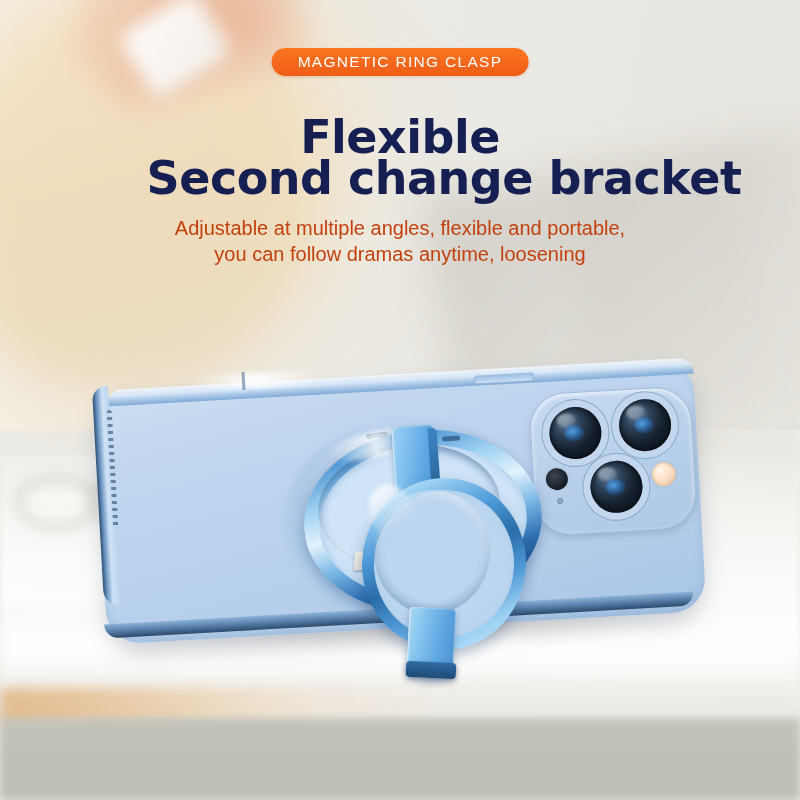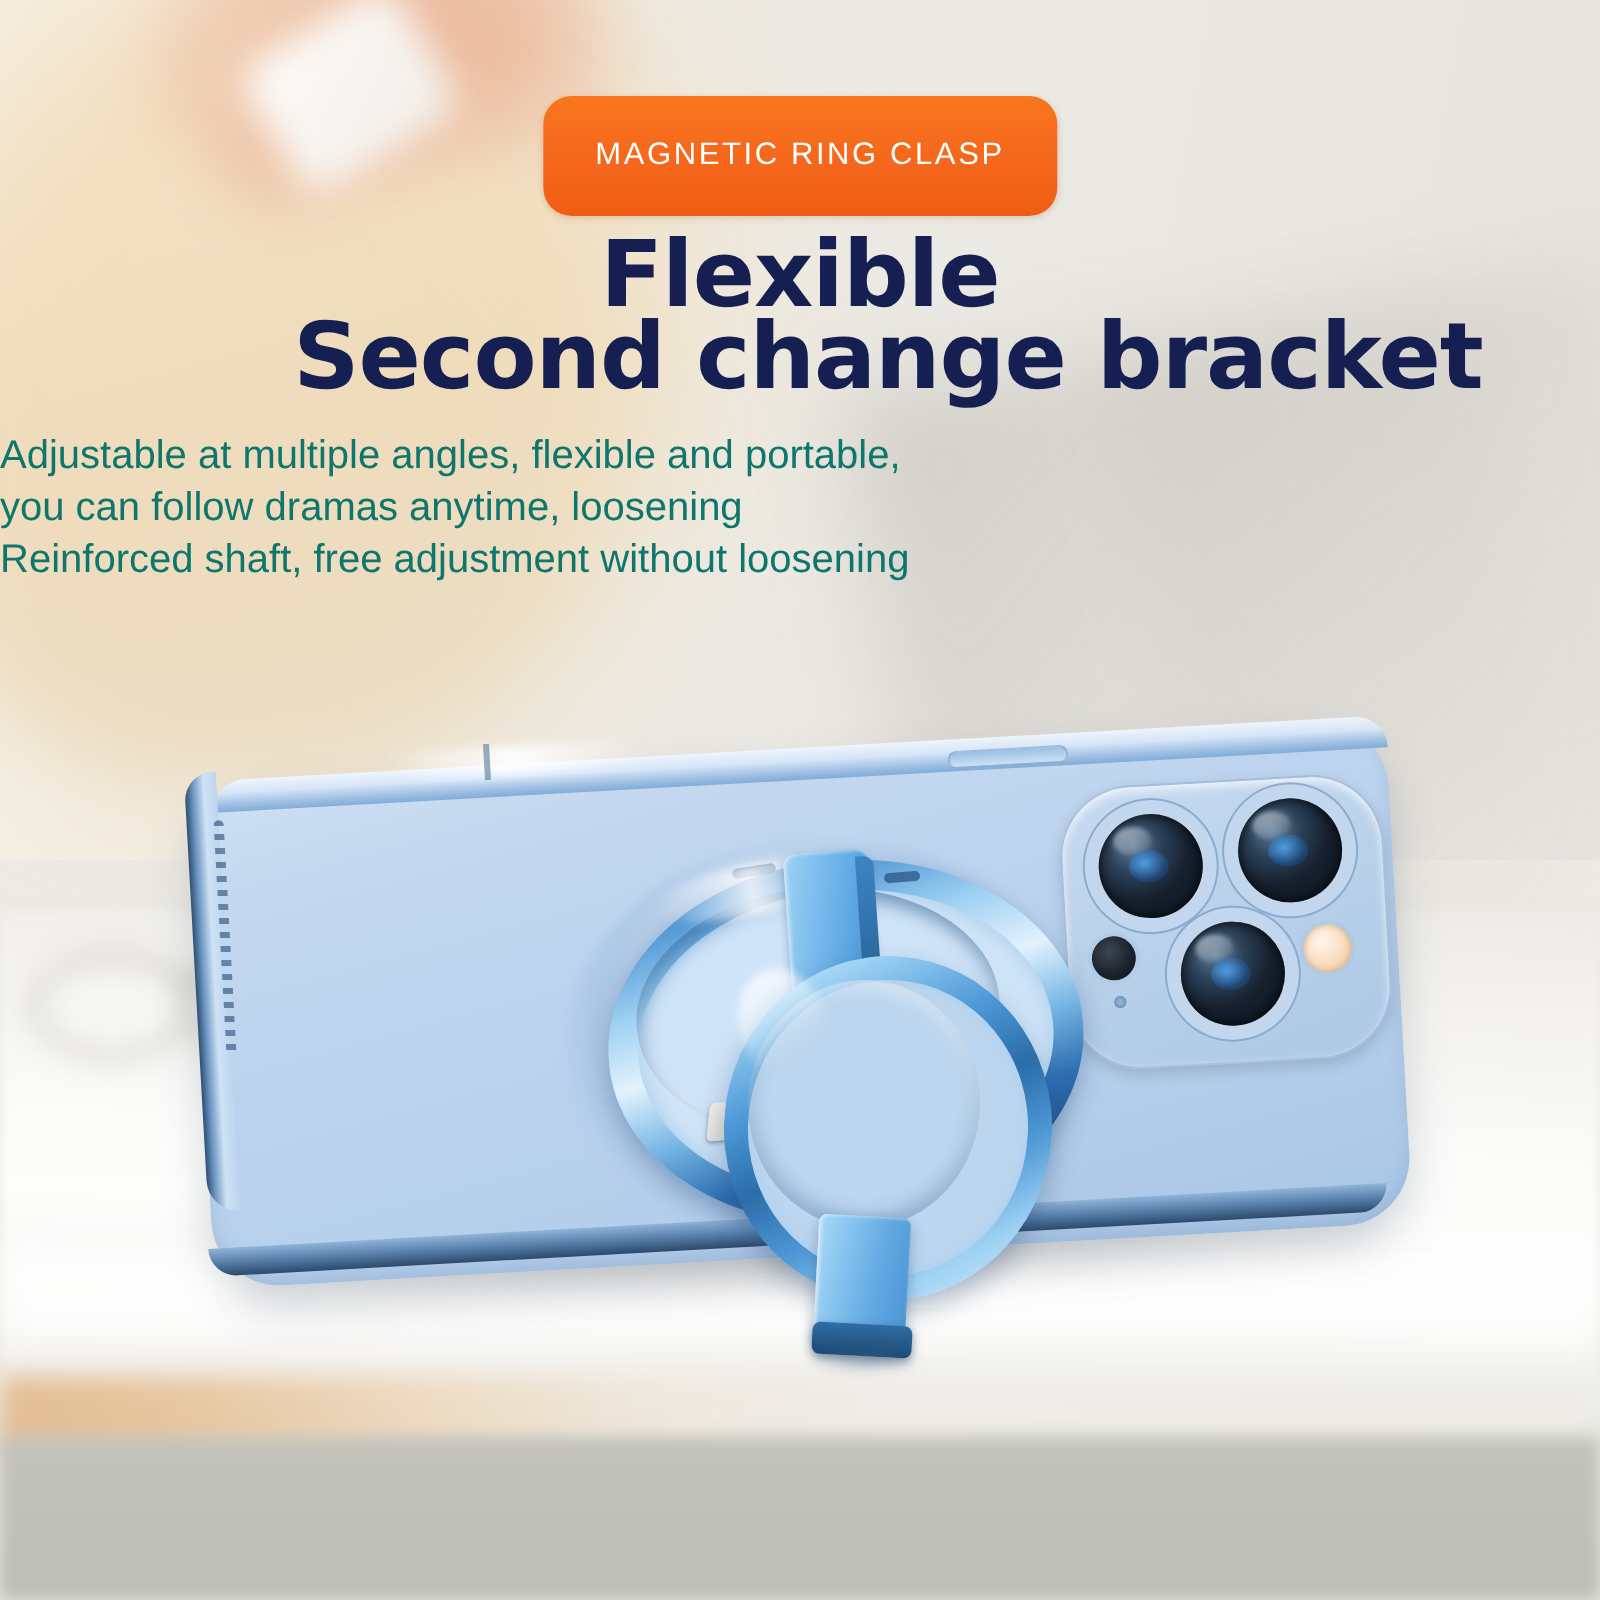--- a/index.html
+++ b/index.html
@@ -64,7 +64,7 @@
 
   
   .badge{position:absolute;left:50%;top:48px;transform:translateX(-50%);
-    height:28px;padding:16px 26px;border-radius:14px;
+    height:28px;padding:0 26px;border-radius:14px;
     background:linear-gradient(180deg,#f9761f 0%,#f4671c 55%,#ef5d14 100%);
     color:#fff;font-size:15.5px;letter-spacing:1.3px;
     display:flex;align-items:center;justify-content:center;white-space:nowrap;

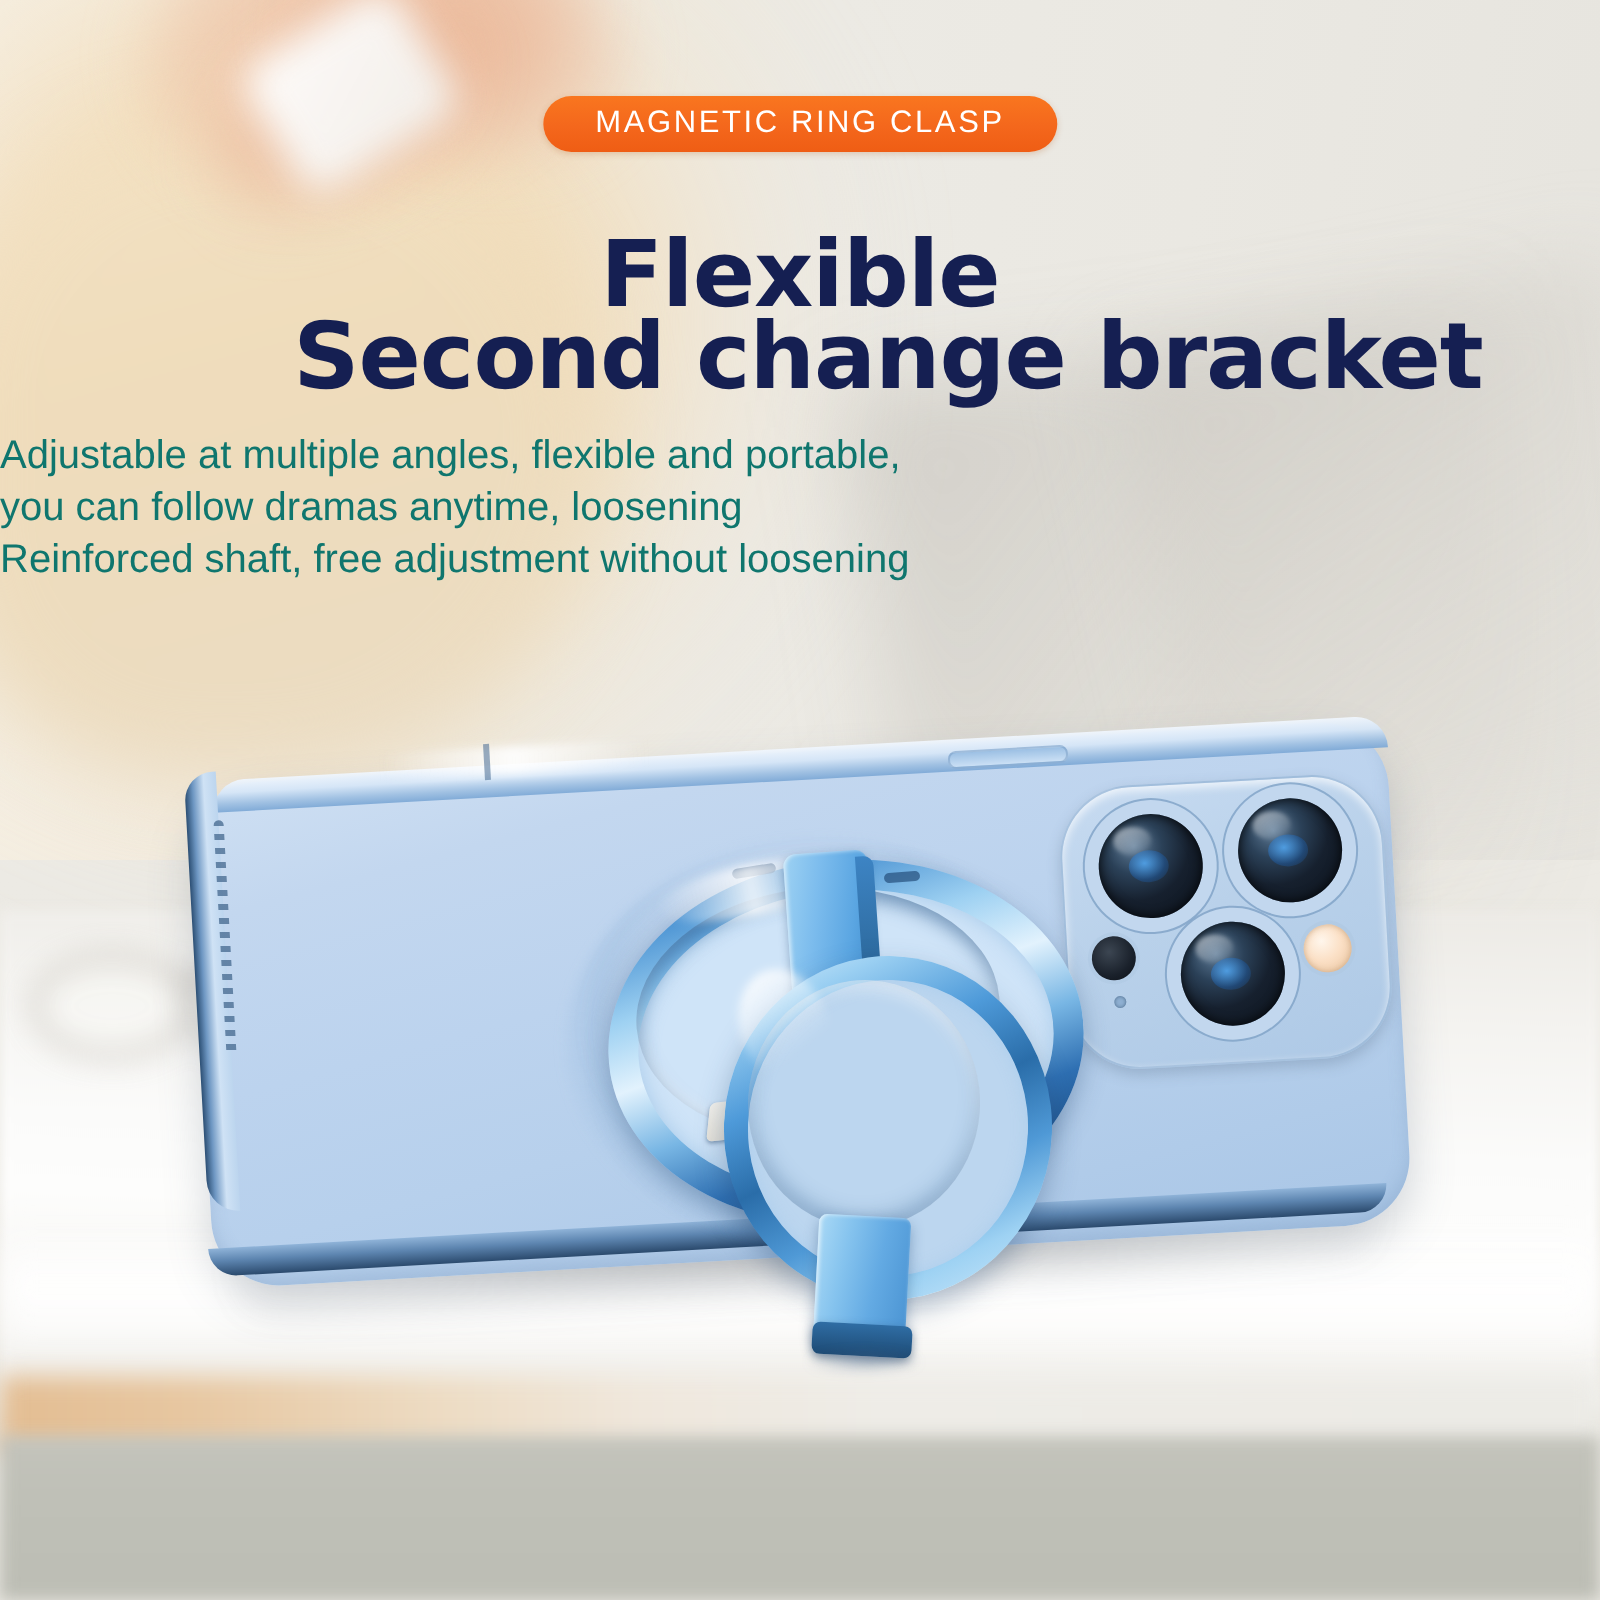--- a/index.html
+++ b/index.html
@@ -79,8 +79,8 @@
   .headline-2{top:155px;font-size:46px;margin-left:44px;}
 
   
-  .subtext{position:absolute;left:0;top:215px;width:800px;
-    color:#0f766e;font-size:20px;line-height:26px;}
+  .subtext{position:absolute;left:0;top:215px;width:800px;text-align:center;
+    color:#c2410c;font-size:20px;line-height:26px;}
   .subtext div{white-space:nowrap;}
 
   

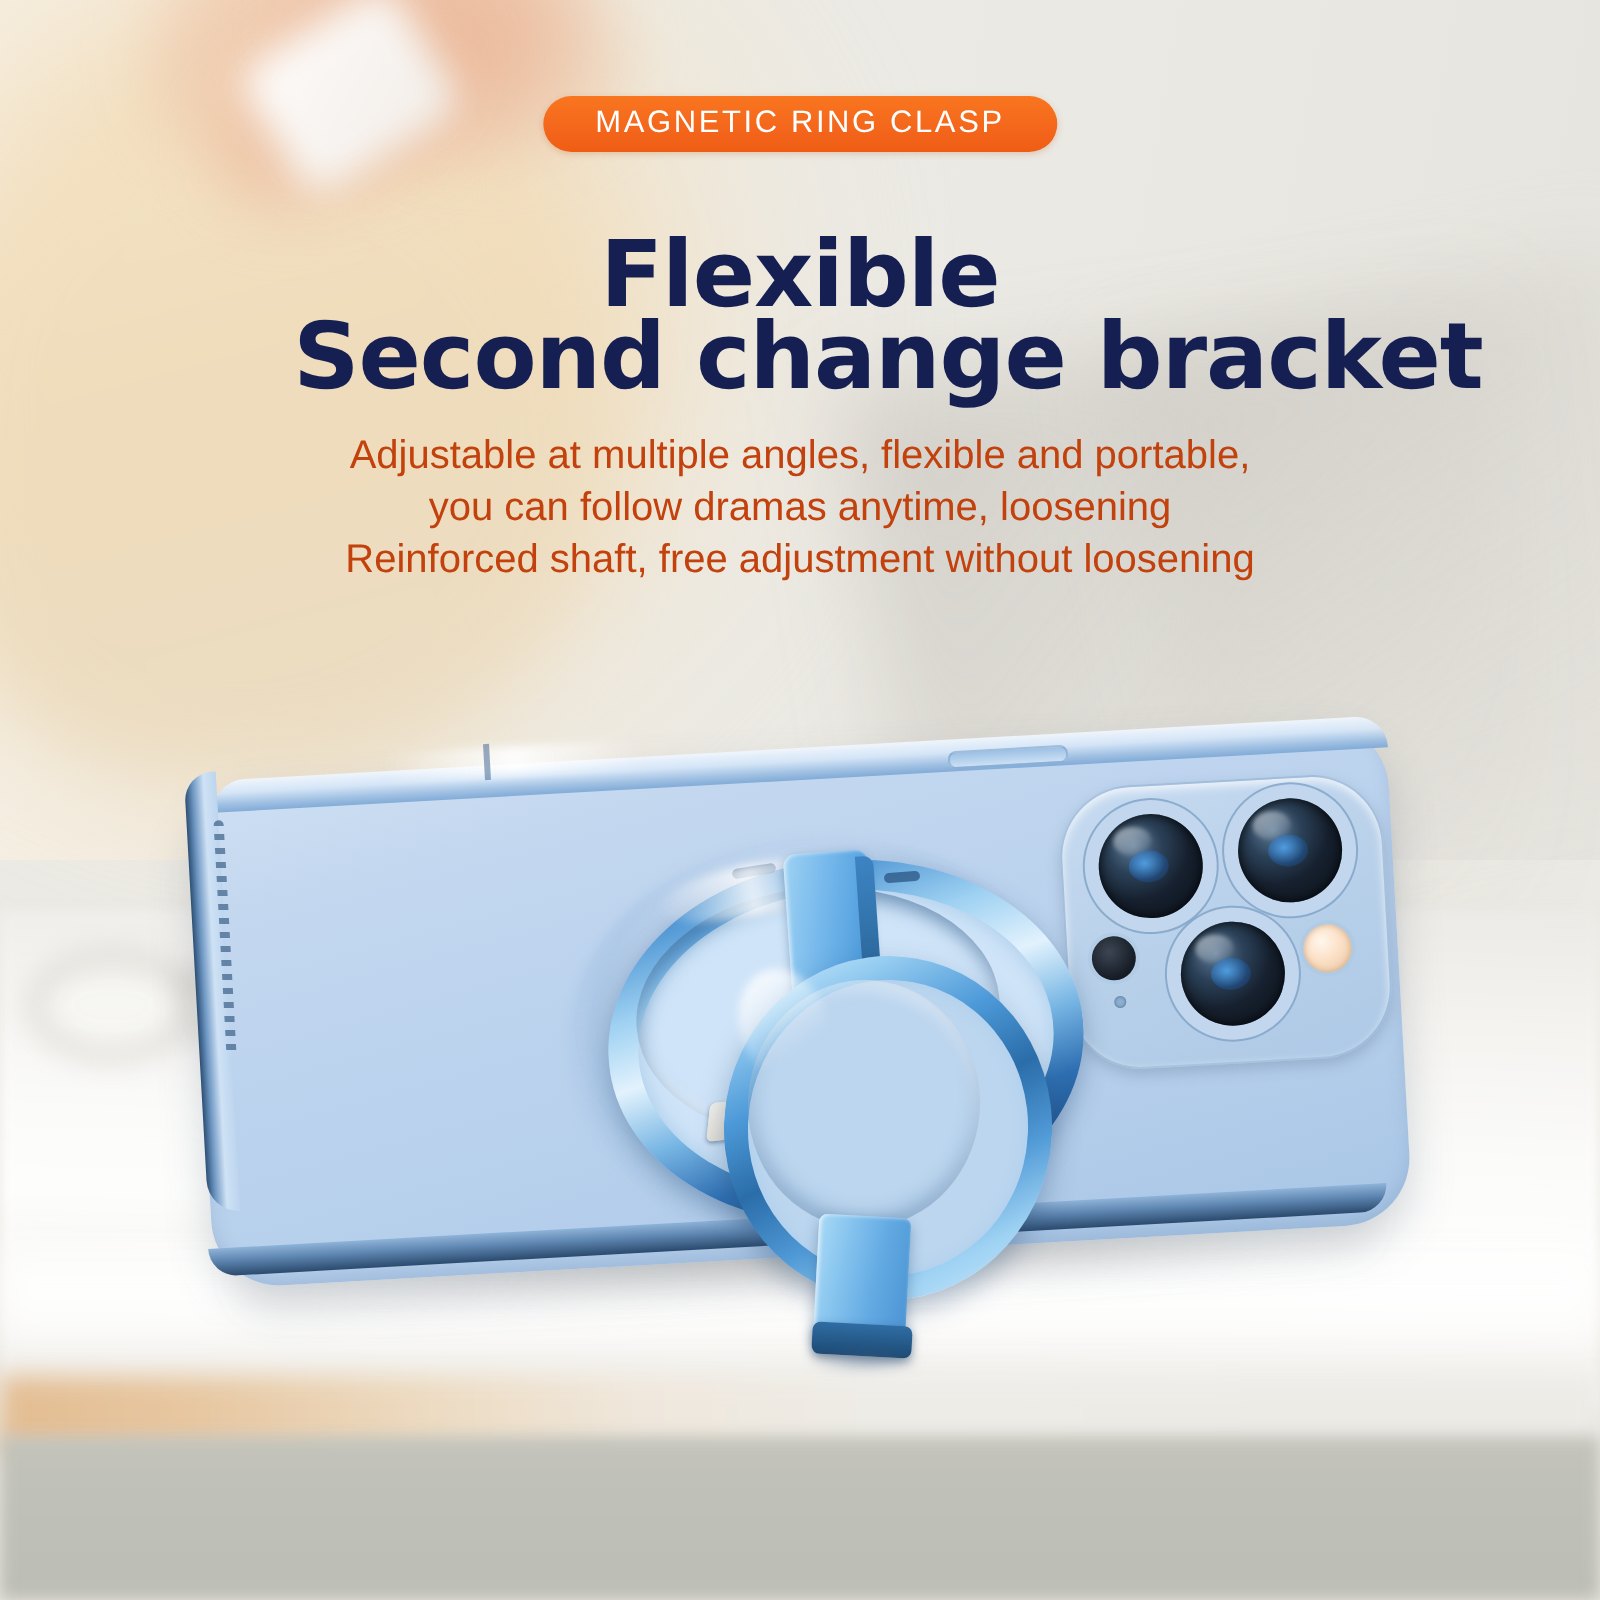--- a/index.html
+++ b/index.html
@@ -244,7 +244,6 @@
   <div class="subtext">
     <div>Adjustable at multiple angles, flexible and portable,</div>
     <div>you can follow dramas anytime, loosening</div>
-    <div>Reinforced shaft, free adjustment without loosening</div>
   </div>
 
   <div id="phone-wrap">

